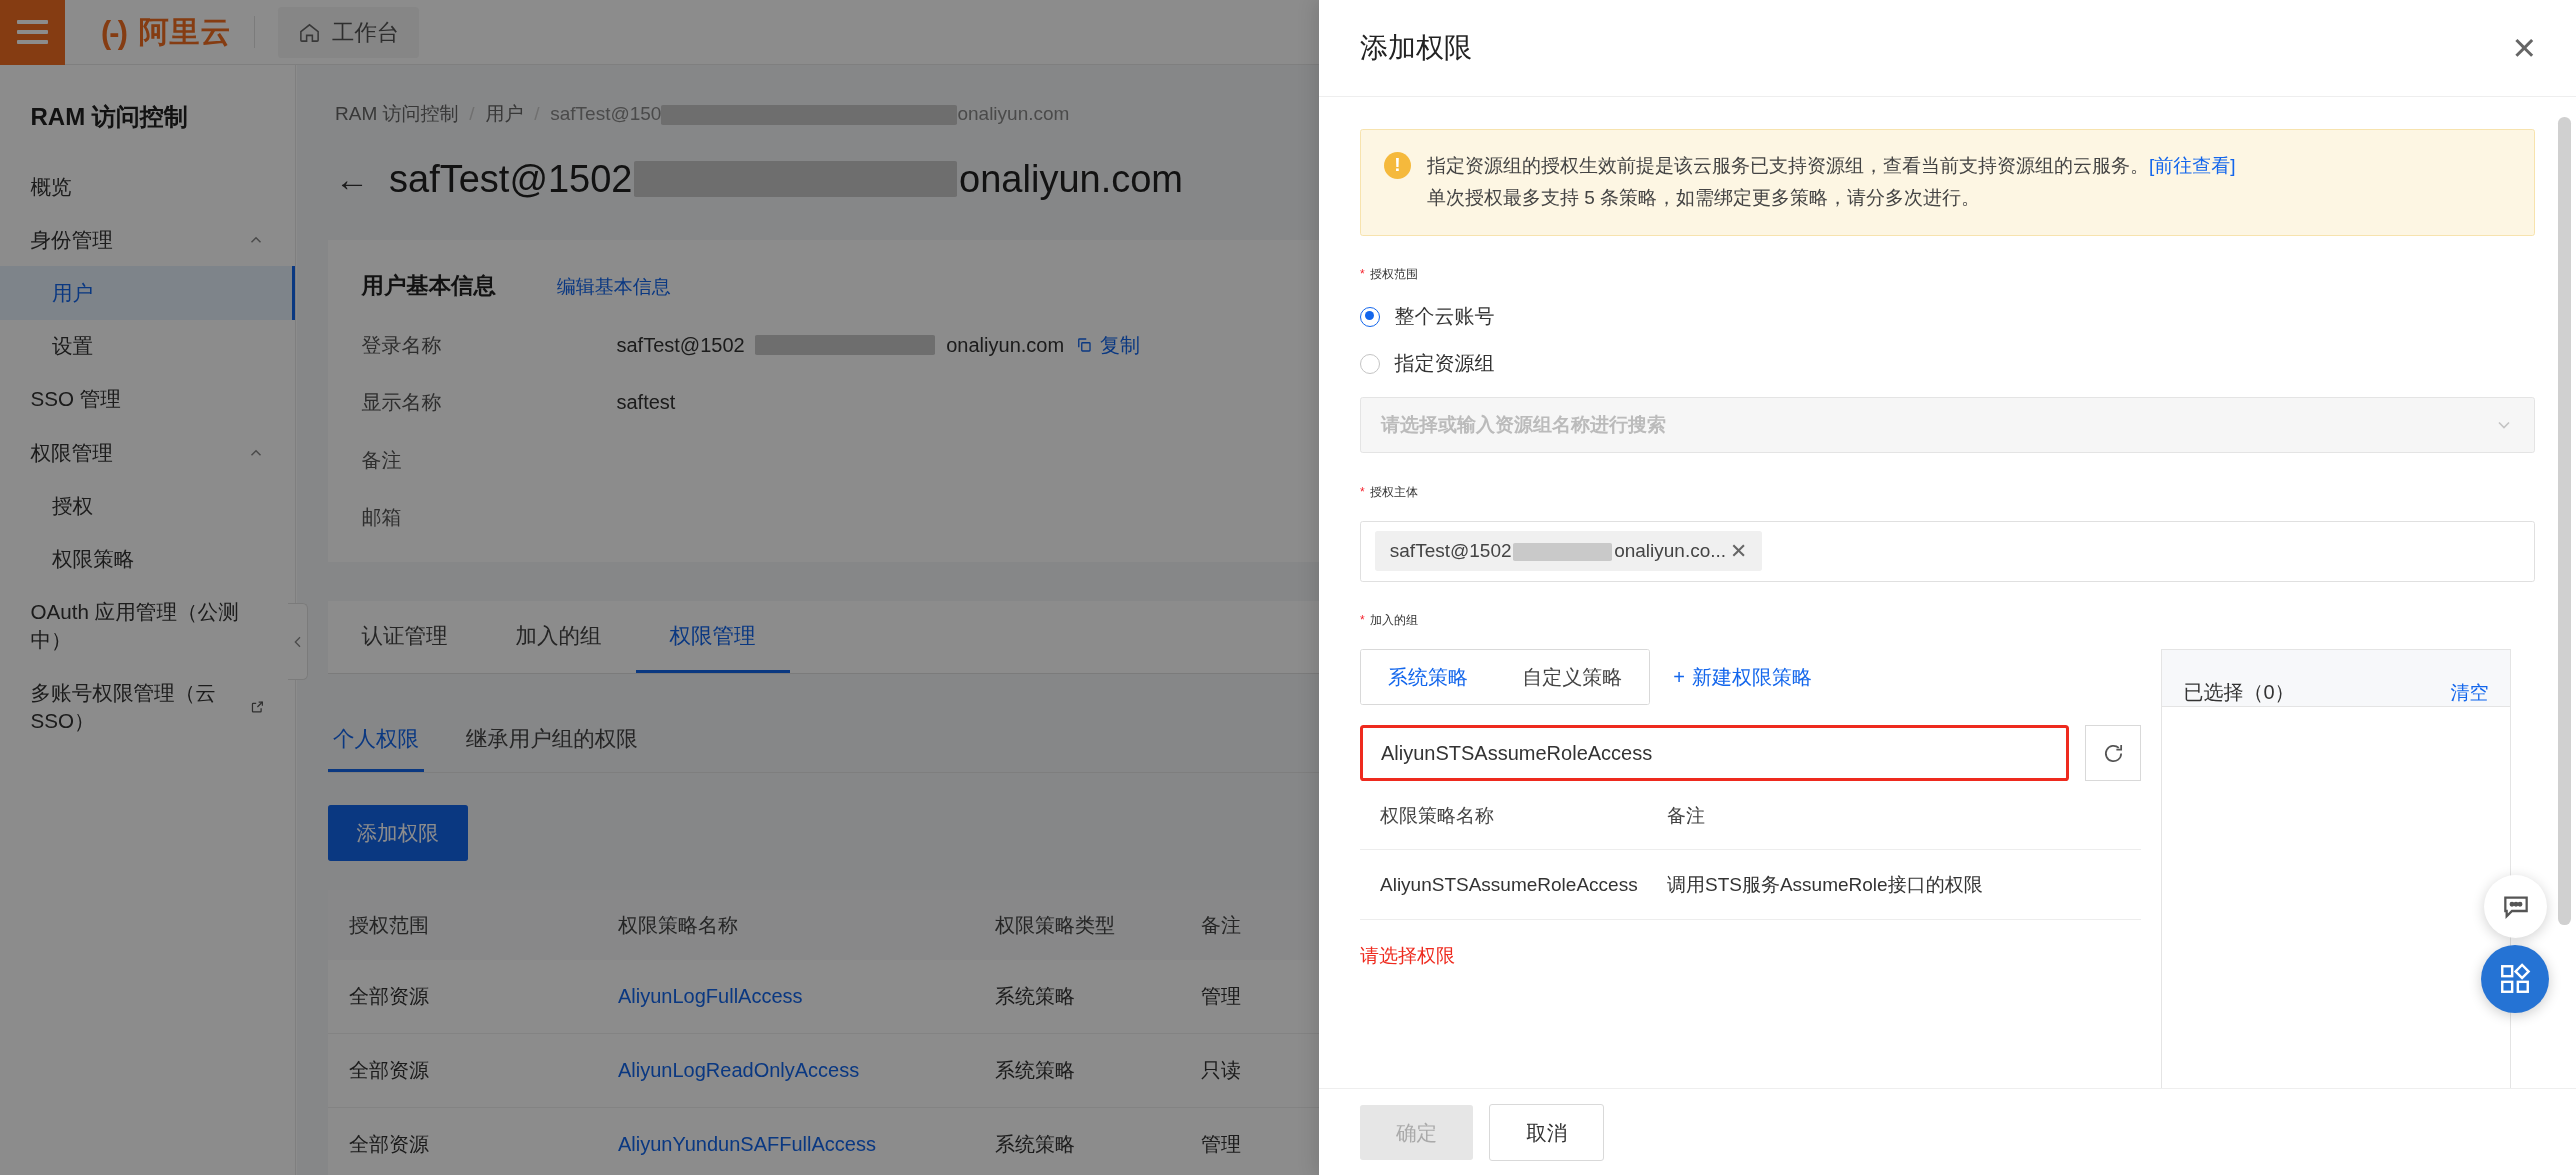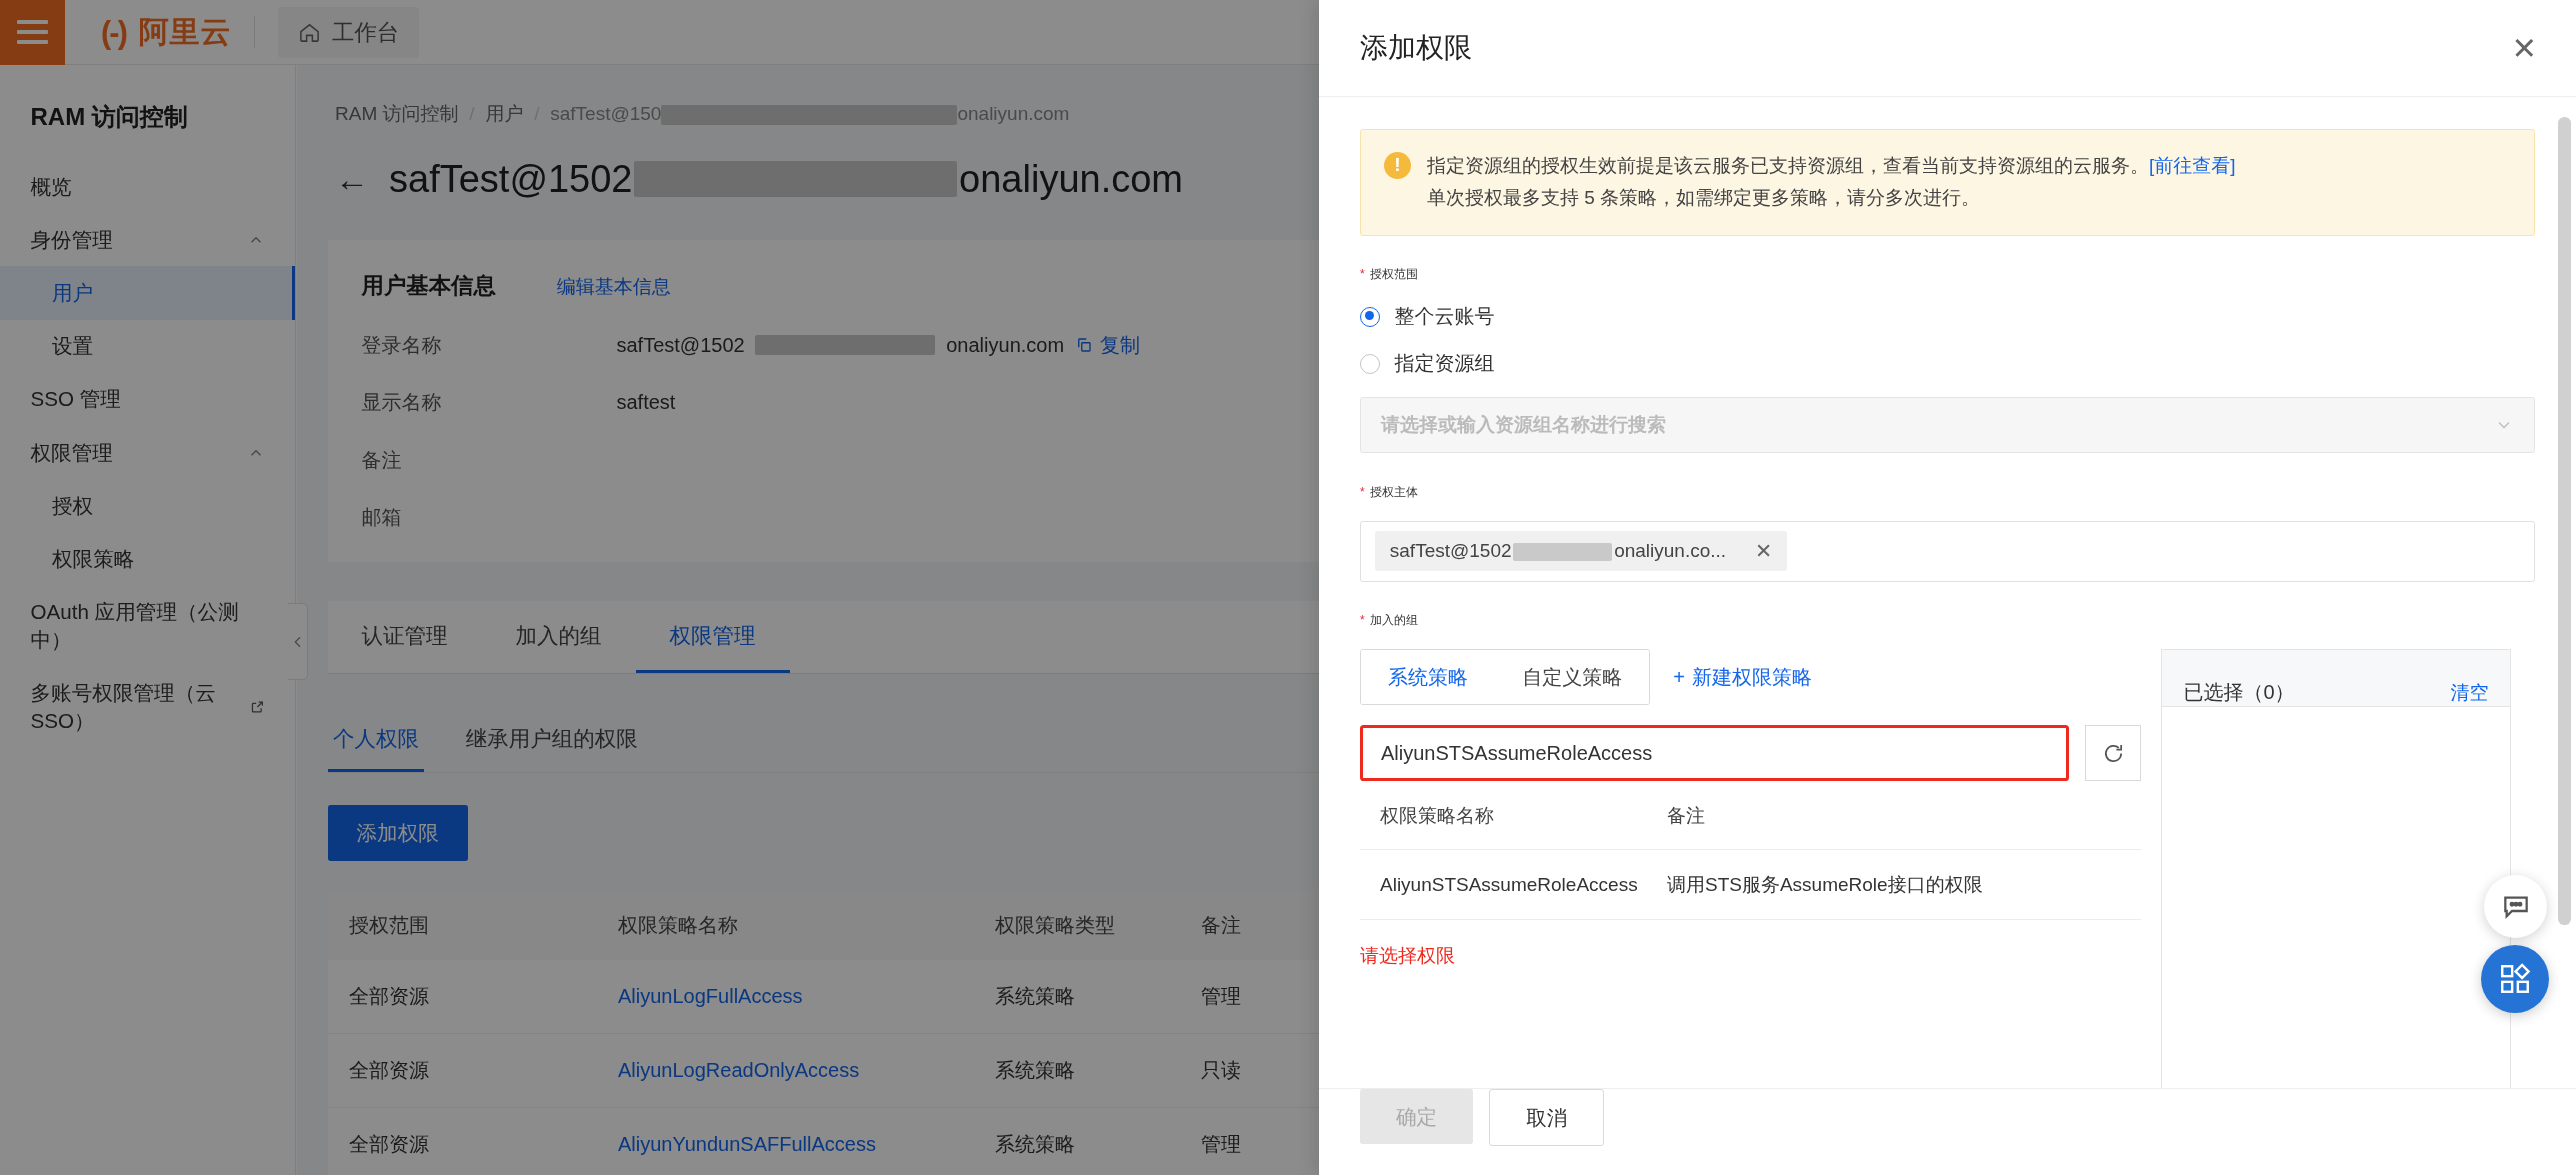--- a/index.html
+++ b/index.html
@@ -179,7 +179,7 @@
     display: flex; align-items: center; padding: 0 14.4px; cursor: text;
   }
   .tag {
-    display: inline-flex; align-items: center; gap: 29px; background: #f0f0f0;
+    display: inline-flex; align-items: center; gap: 4px; background: #f0f0f0;
     border-radius: 2.7px; padding: 9px 14.4px; font-size: 19px; color: #444;
   }
   .tag .x { font-size: 20.6px; color: #666; cursor: pointer; line-height: 1; }

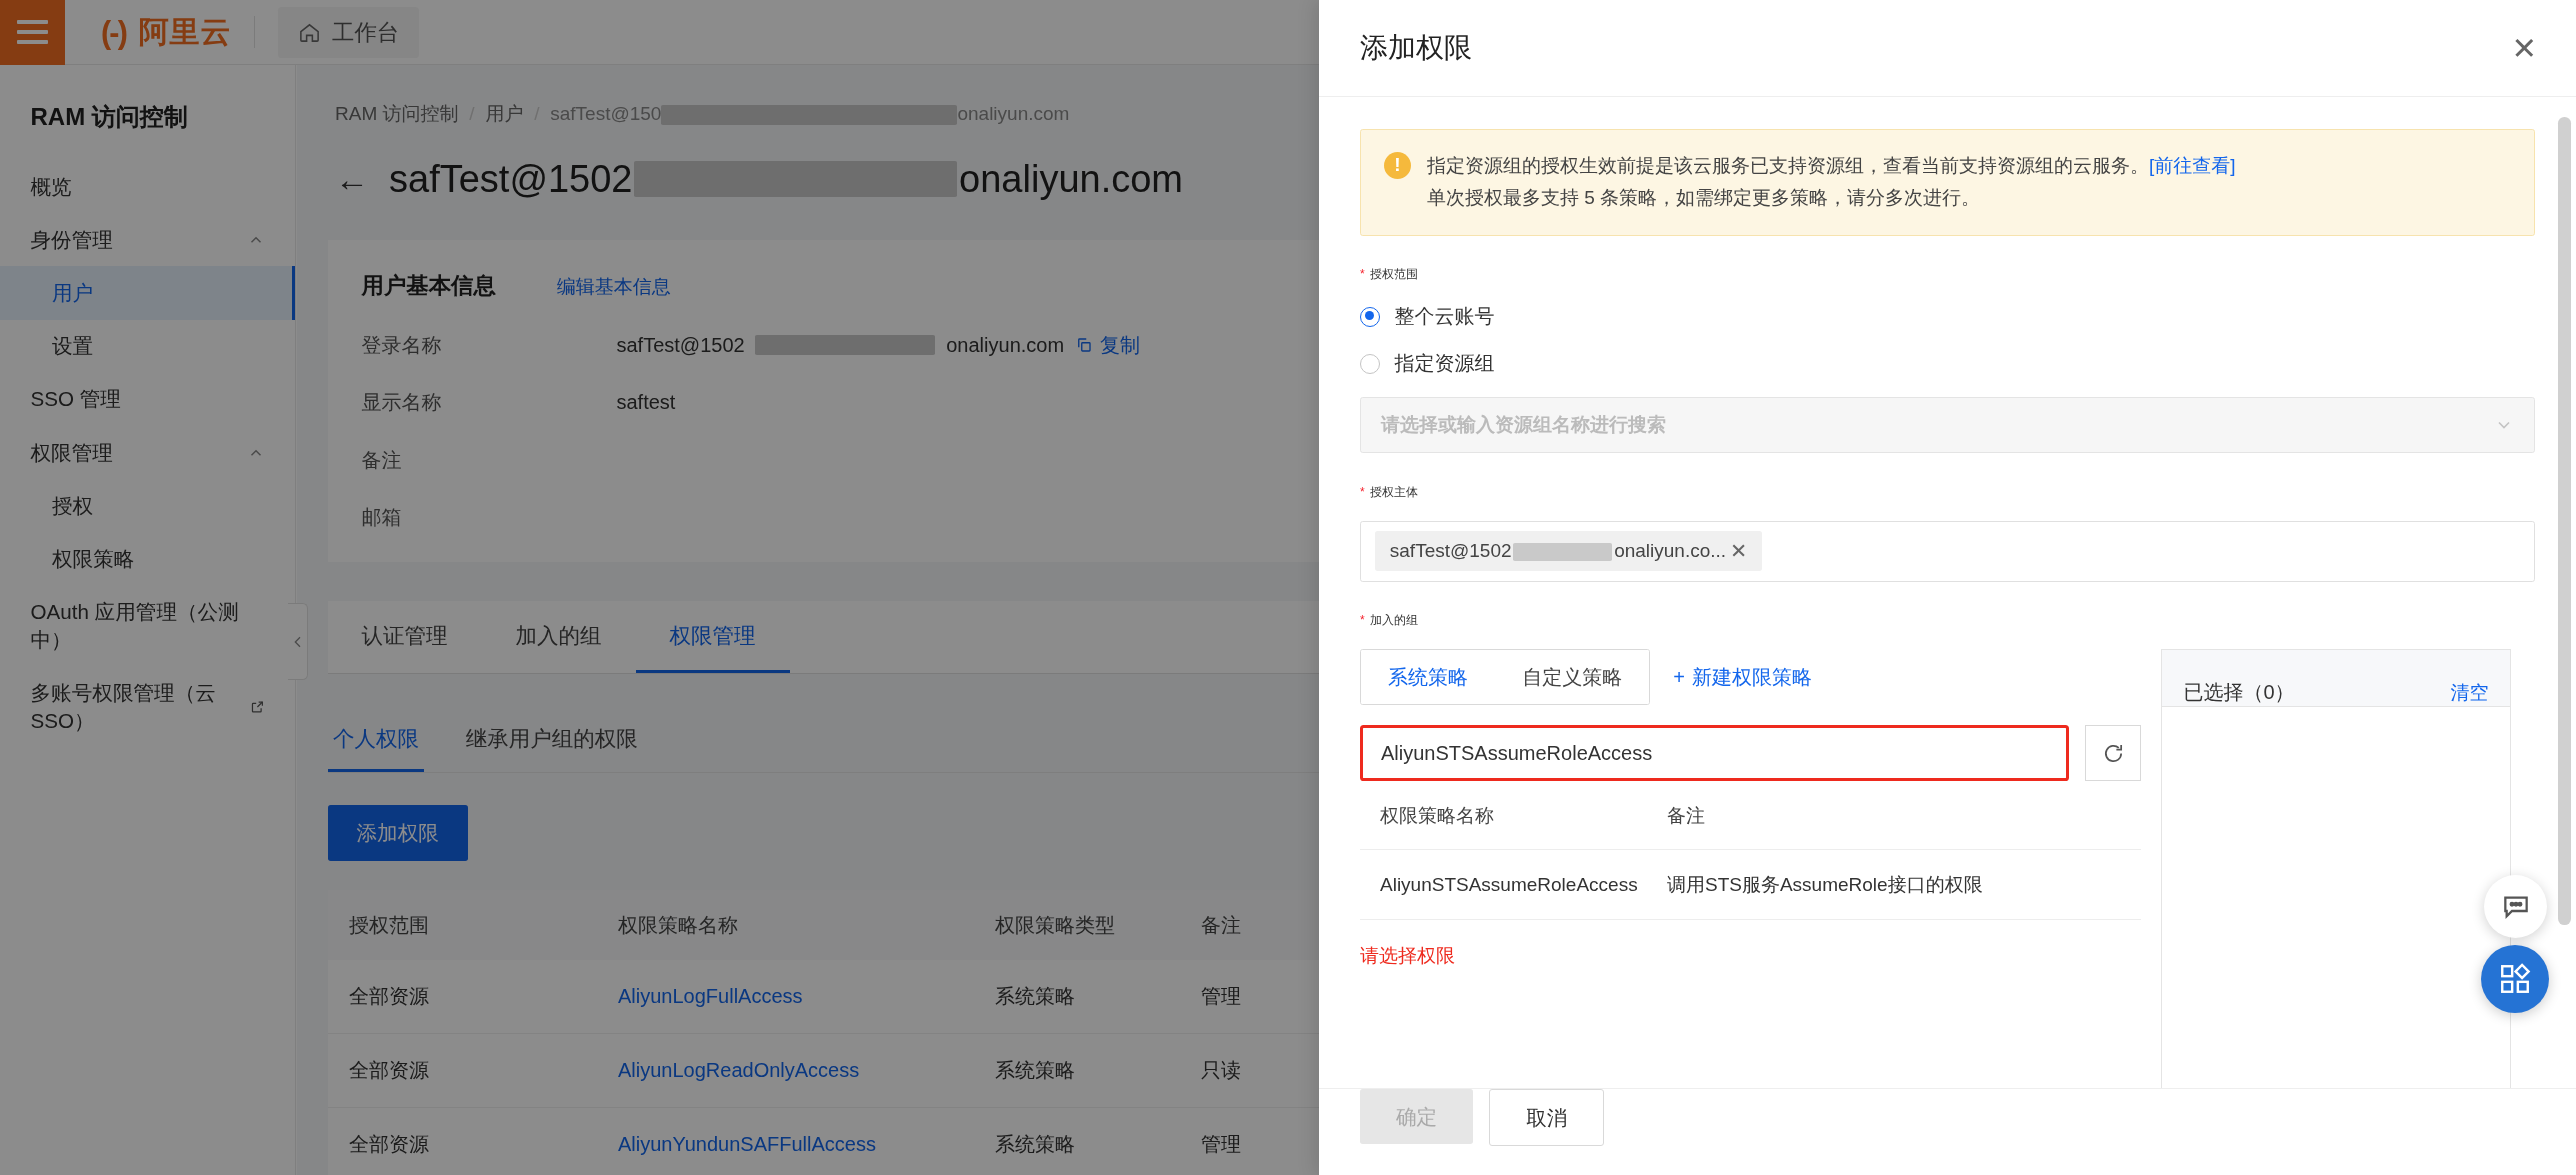--- a/index.html
+++ b/index.html
@@ -221,7 +221,7 @@
 
   .drawer-foot {
     flex: 0 0 88px; height: 88px; border-top: 0.9px solid #eee; background: #fff;
-    display: flex; align-items: flex-start; gap: 16px; padding: 0 41px;
+    display: flex; align-items: center; gap: 16px; padding: 0 41px;
   }
   .btn-ok {
     background: #e6e6e6; color: #aaa; border: none; font-size: 20.6px;

